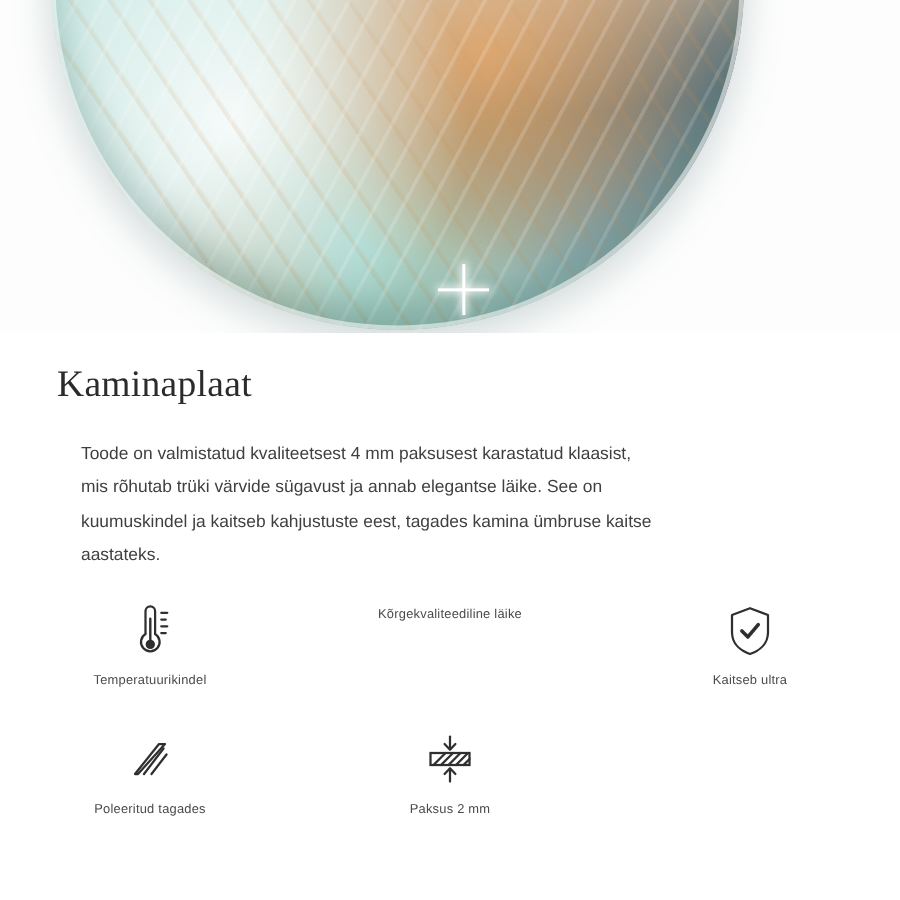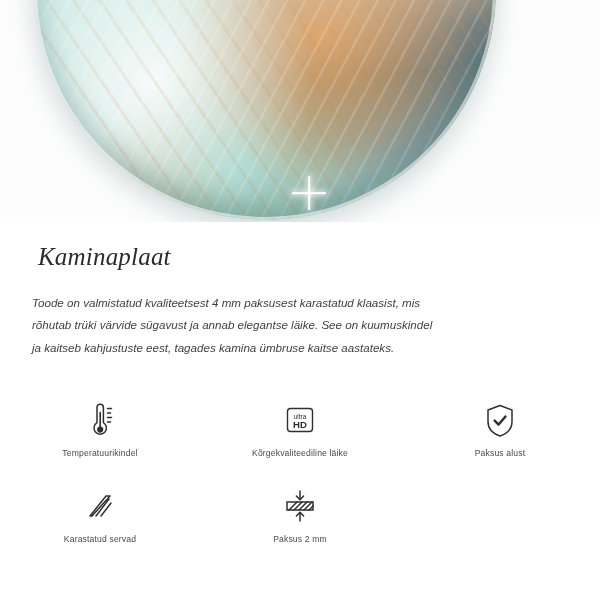--- a/index.html
+++ b/index.html
@@ -115,7 +115,6 @@
     left: 0;
     top: 222px;
     width: 476px;
-    font-style: italic;
   }
   .headline {
     margin: 0;

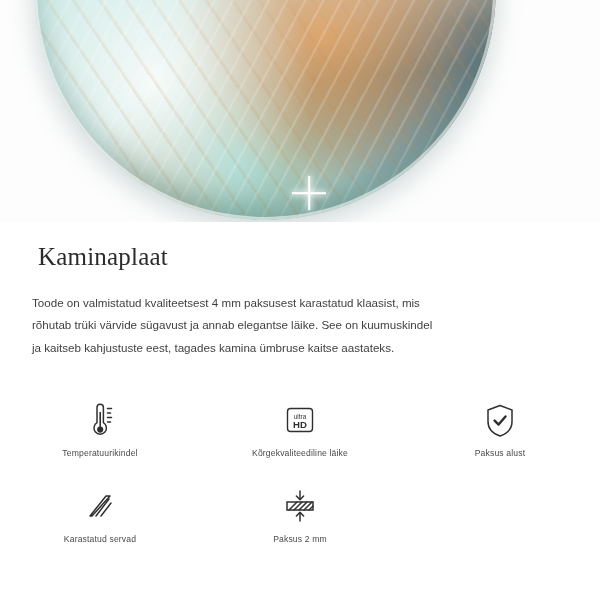--- a/index.html
+++ b/index.html
@@ -131,7 +131,7 @@
   }
   .body-text {
     margin: 0;
-    padding: 18px 38px 0 32px;
+    padding: 18px 38px 0 54px;
     font-size: 11.6px;
     line-height: 1.95;
     color: #3f3f3f;

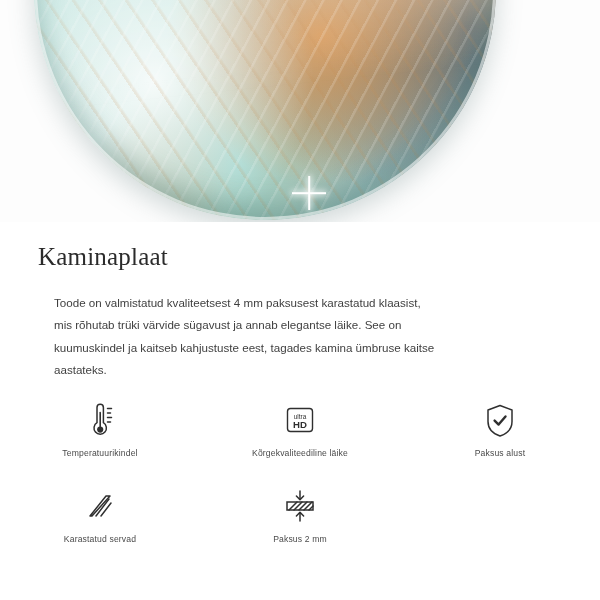--- a/index.html
+++ b/index.html
@@ -209,13 +209,6 @@
     </div>
 
     <div class="feature">
-      <div class="feature-icon">
-        <svg width="44" height="42" viewBox="0 0 44 42">
-          <rect x="9.5" y="9.5" width="25" height="23" rx="3" fill="none" stroke="#2f2f2f" stroke-width="1.4"></rect>
-          <text x="22" y="19.6" text-anchor="middle" font-family="Liberation Sans, sans-serif" font-size="6.4" fill="#2f2f2f">ultra</text>
-          <text x="22" y="29" text-anchor="middle" font-family="Liberation Sans, sans-serif" font-size="9.6" font-weight="bold" fill="#2f2f2f">HD</text>
-        </svg>
-      </div>
       <div class="feature-label">Kõrgekvaliteediline läike</div>
     </div>
 

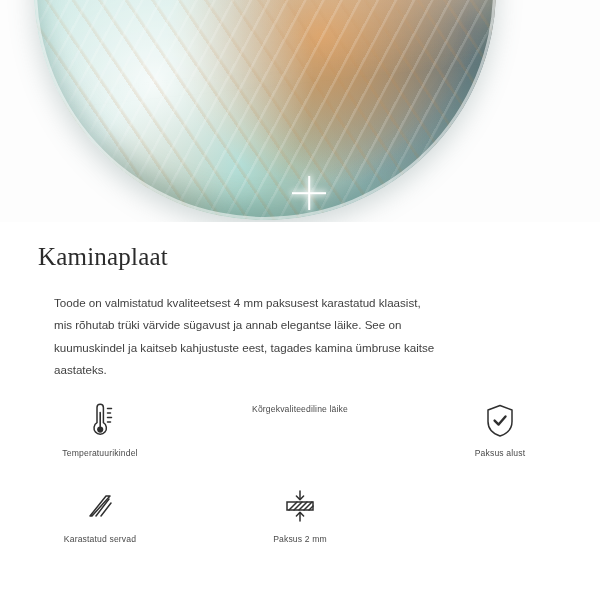--- a/index.html
+++ b/index.html
@@ -219,7 +219,7 @@
           <path d="M14.6 22.6 l4 4 6.9 -8.2" fill="none" stroke="#2f2f2f" stroke-width="2.4" stroke-linecap="round" stroke-linejoin="round"></path>
         </svg>
       </div>
-      <div class="feature-label">Paksus alust</div>
+      <div class="feature-label">Kaitseb ultra</div>
     </div>
 
 

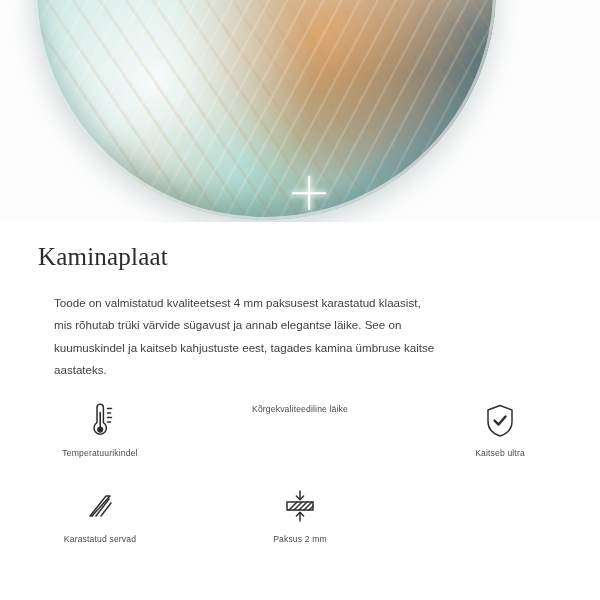--- a/index.html
+++ b/index.html
@@ -233,7 +233,7 @@
           </g>
         </svg>
       </div>
-      <div class="feature-label">Karastatud servad</div>
+      <div class="feature-label">Poleeritud tagades</div>
     </div>
 
     <div class="feature">

